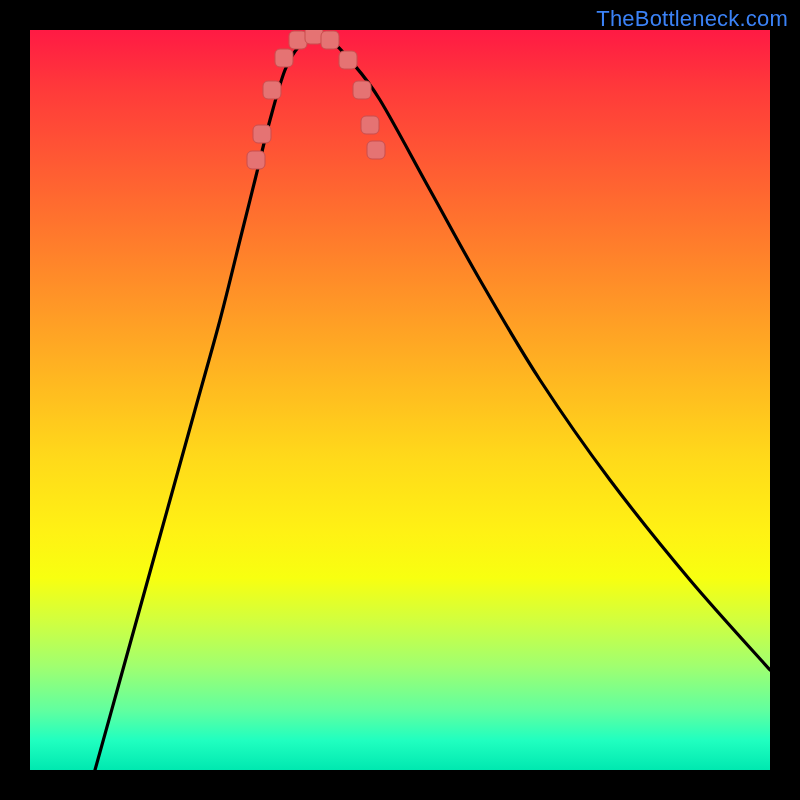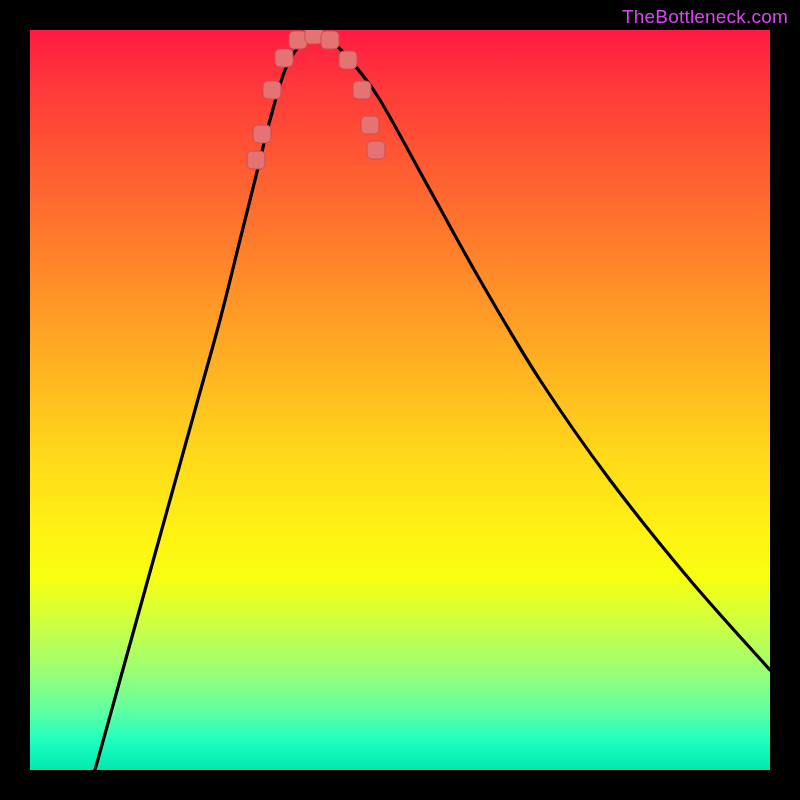--- a/index.html
+++ b/index.html
@@ -38,8 +38,8 @@
     position: absolute;
     top: 6px;
     right: 12px;
-    color: #d946ef;
-    font-size: 19px;
+    color: #3b82f6;
+    font-size: 22px;
     letter-spacing: 0.2px;
     z-index: 10;
   }

